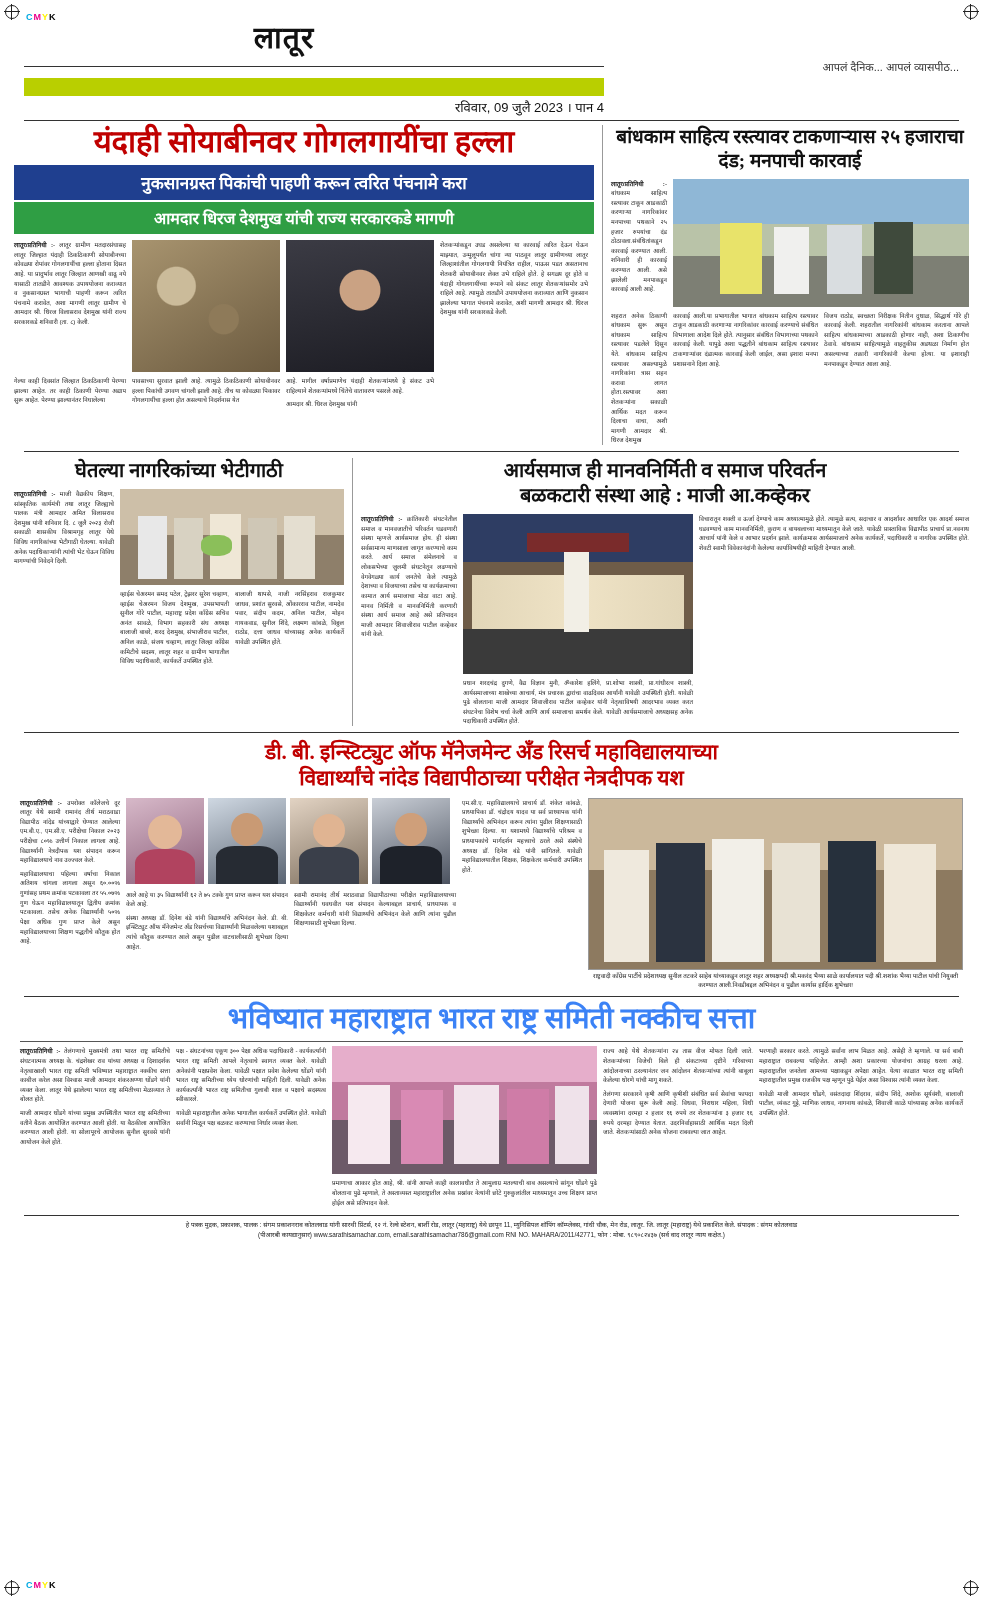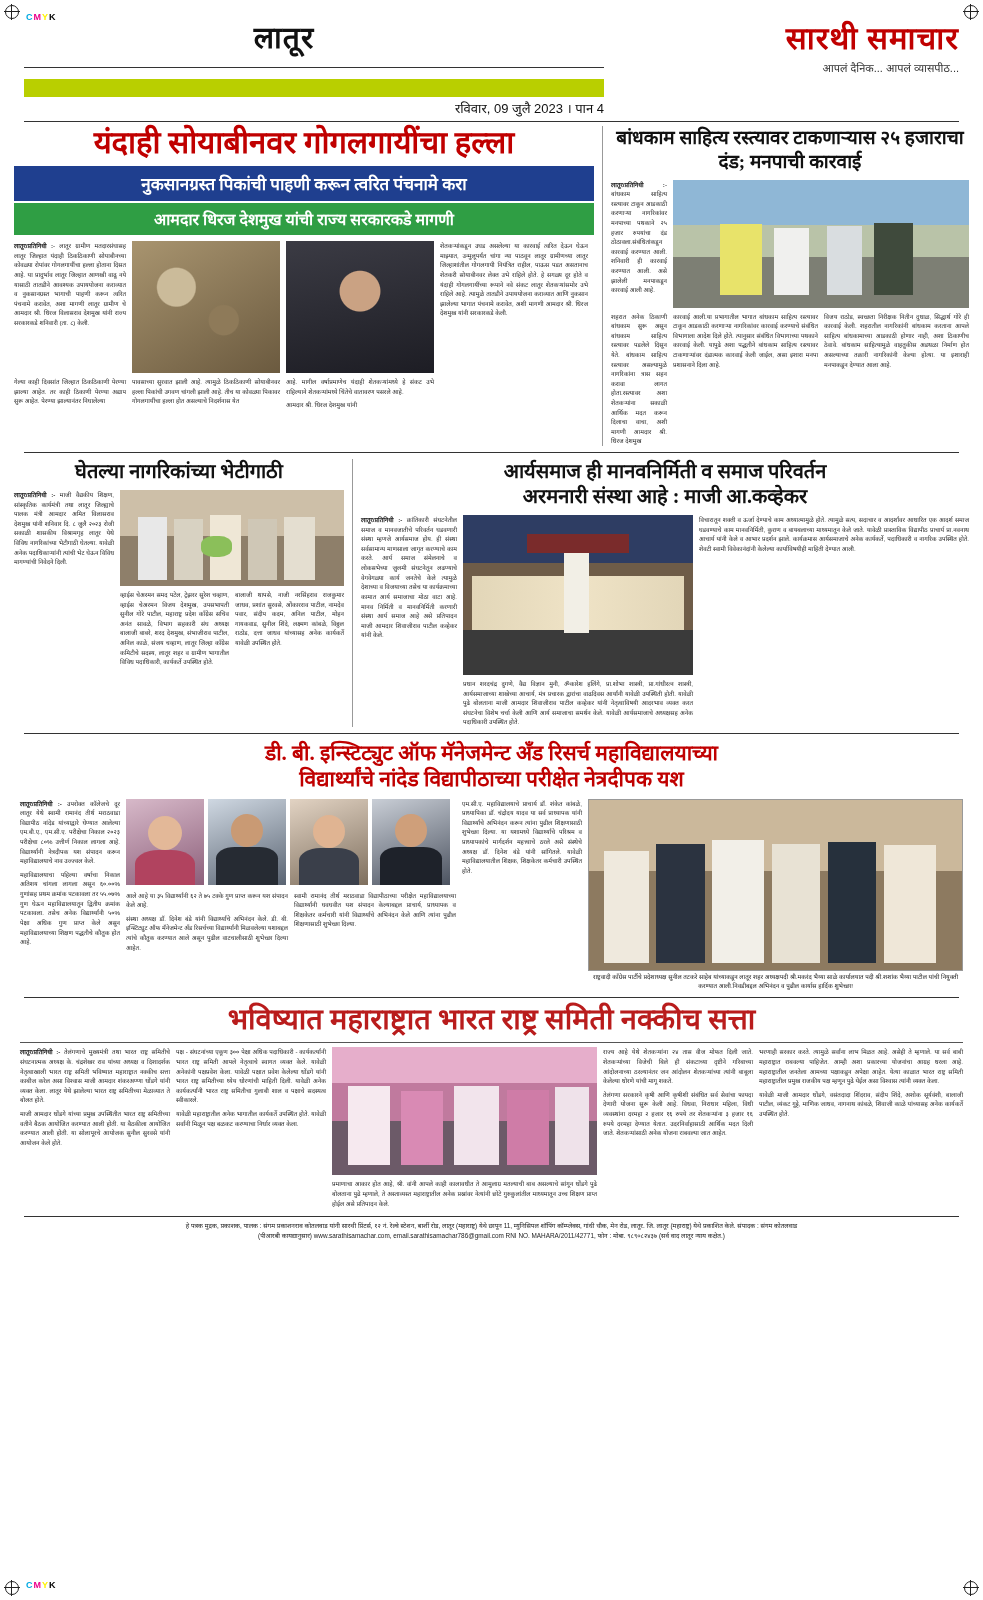--- a/index.html
+++ b/index.html
@@ -116,9 +116,6 @@
     <div class="mast-left">
       <div class="mast-city">लातूर</div>
     </div>
-    <div class="mast-right">
-      <div class="mast-title">सारथी समाचार</div>
-    </div>
   </div>
 
   <div style="display:flex;align-items:center;padding:0 14px;">

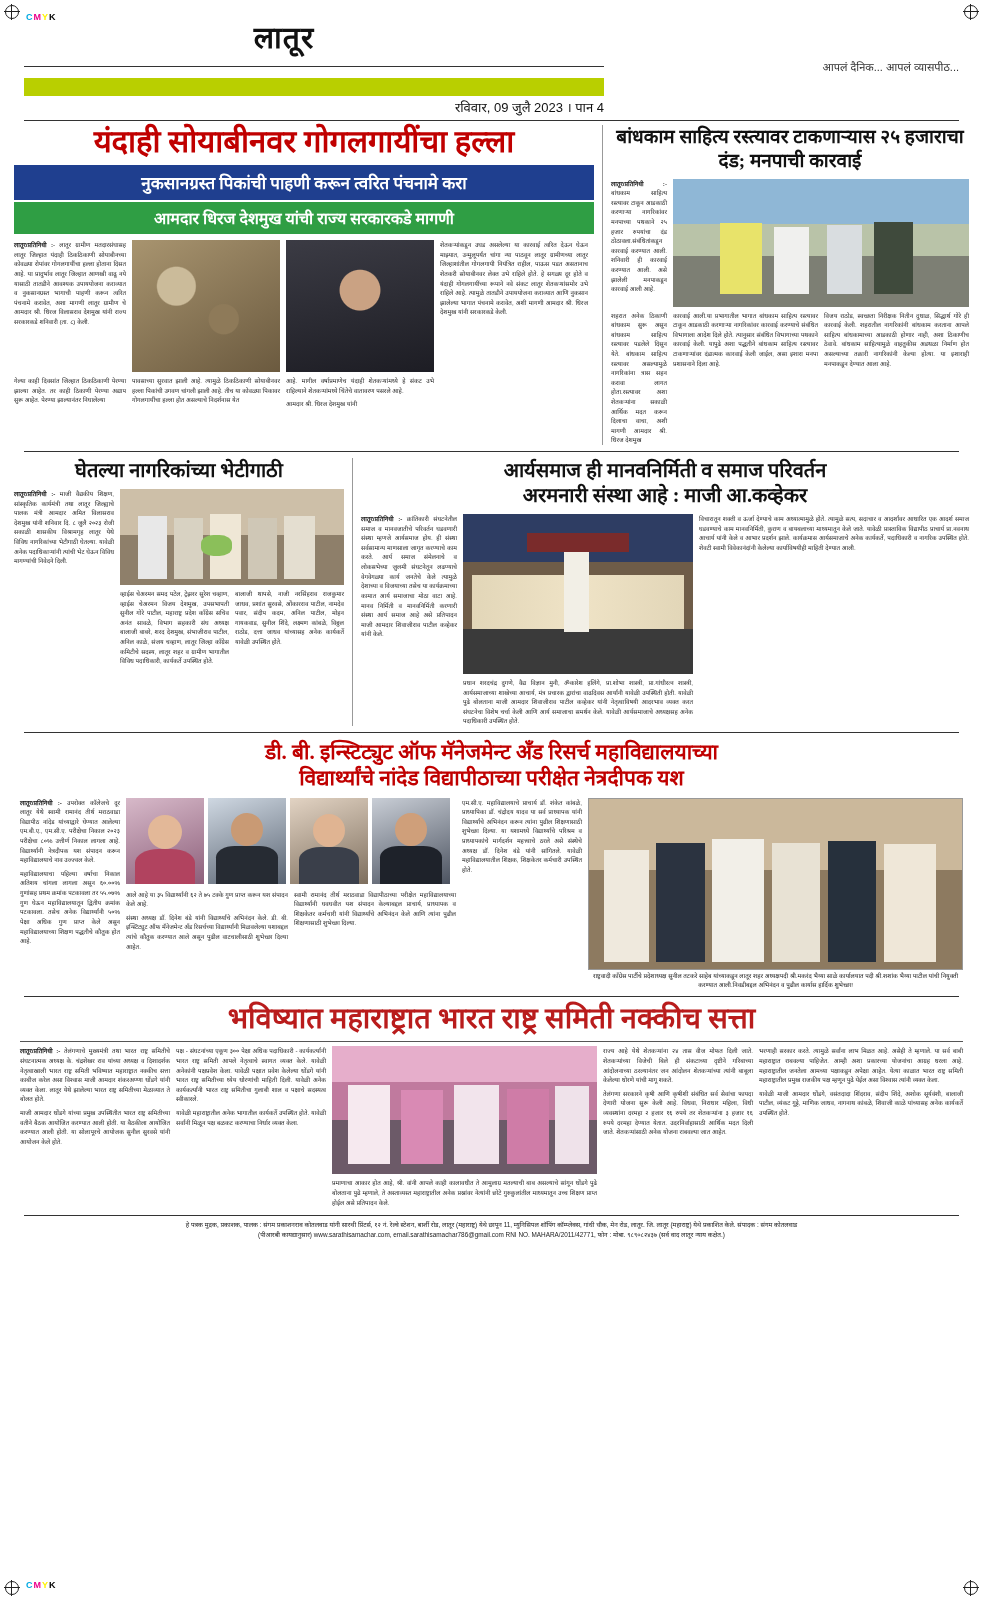--- a/index.html
+++ b/index.html
@@ -249,7 +249,7 @@
 
     <div style="flex:1;border-left:1px solid #999;padding-left:8px;">
       <div class="headline-sub">आर्यसमाज ही मानवनिर्मिती व समाज परिवर्तन</div>
-      <div class="headline-sub">अरमनारी संस्था आहे : माजी आ.कव्हेकर</div>
+      <div class="headline-sub">बळकटारी संस्था आहे : माजी आ.कव्हेकर</div>
       <div style="display:flex;gap:6px;margin-top:6px;">
         <div style="width:96px;">
           <div class="body-text">

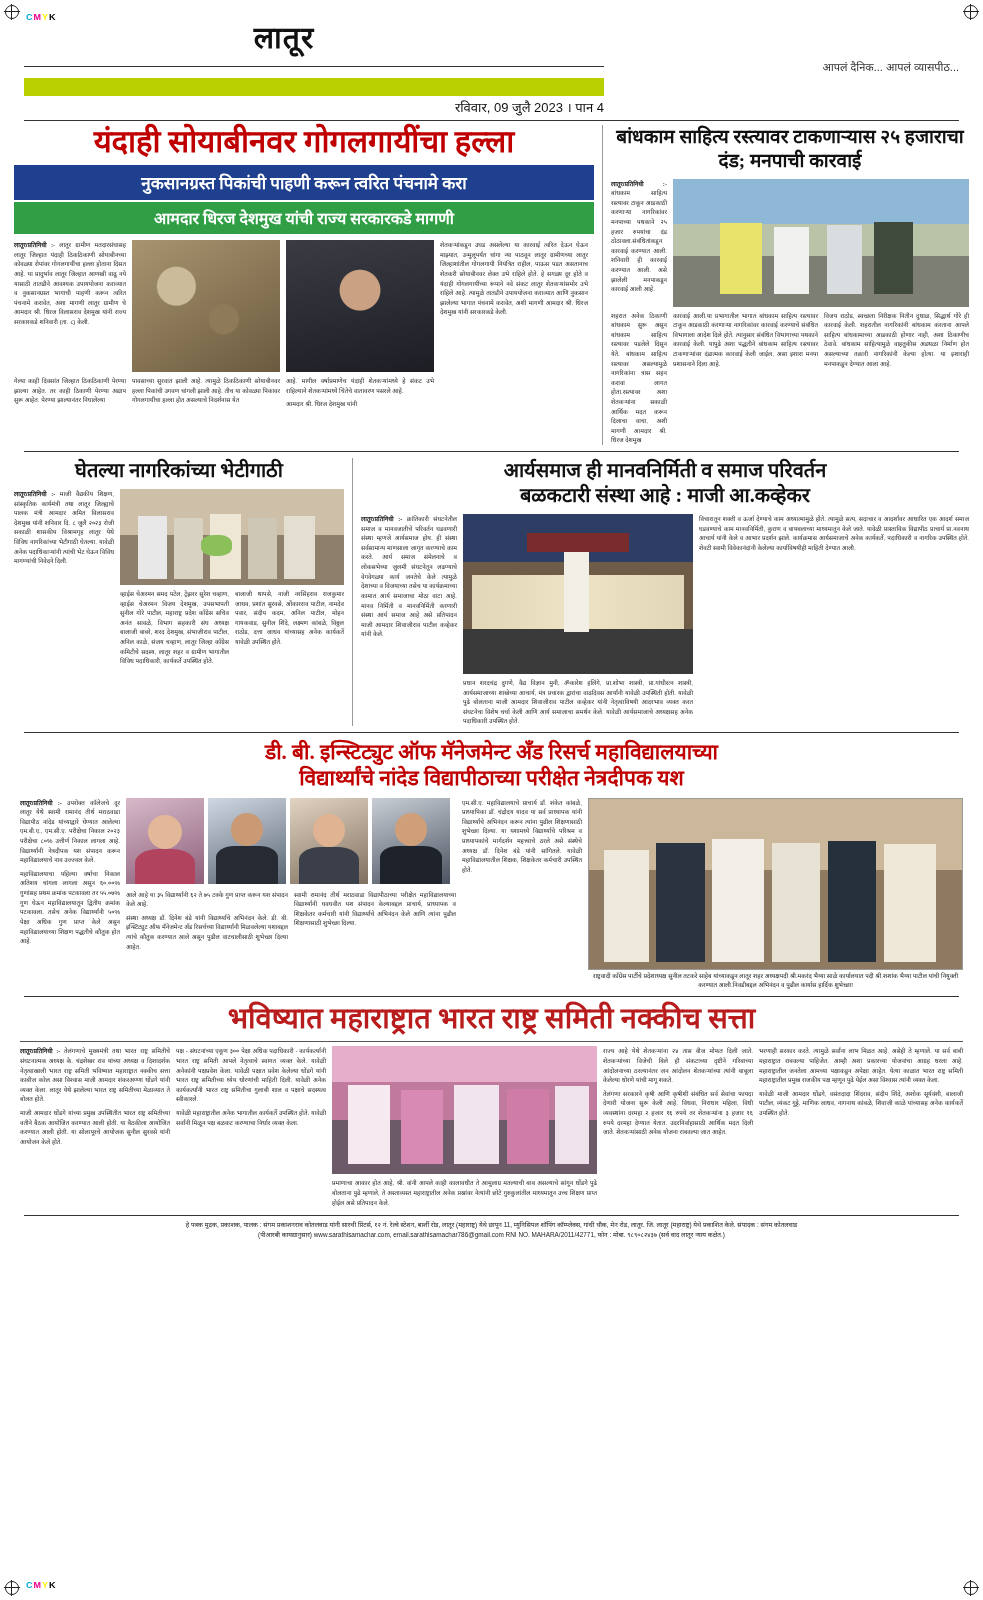--- a/index.html
+++ b/index.html
@@ -83,7 +83,7 @@
   .pinkflag { background:linear-gradient(160deg,#f2a3c8,#b8467f); }
 
   .bigband-red {
-    font-family:"Liberation Serif", serif; font-weight:bold; color:#b91c1c;
+    font-family:"Liberation Serif", serif; font-weight:bold; color:#3b82f6;
     font-size:29px; line-height:1.2; text-align:center;
   }
   .footer {

